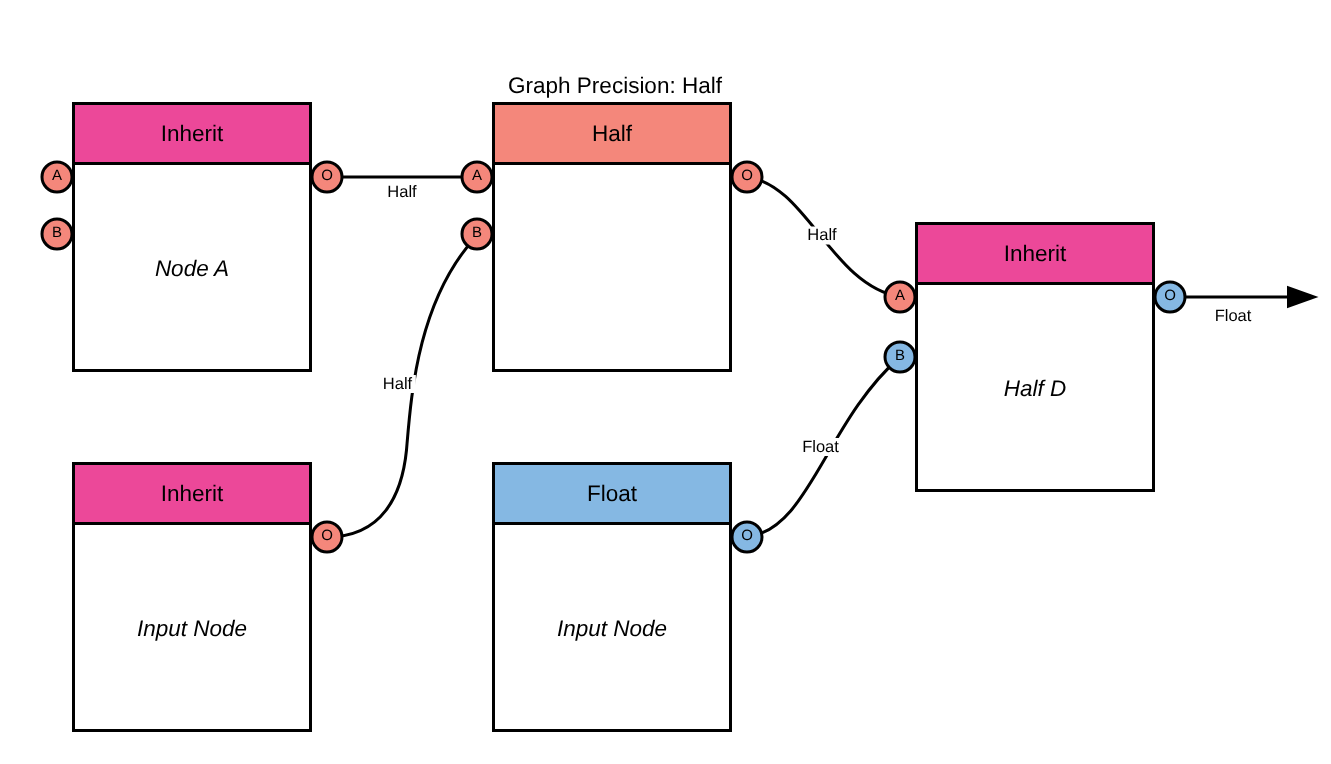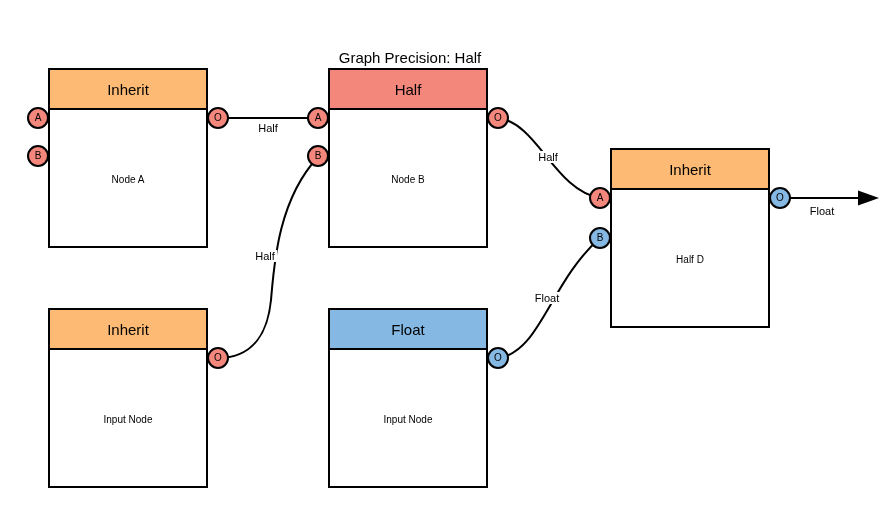--- a/index.html
+++ b/index.html
@@ -23,7 +23,7 @@
     height:138px;display:flex;align-items:center;justify-content:center;
     font-size:10px;
   }
-  .hdr-gray{background:#fdba74;}
+  .hdr-gray{background:#ec4899;}
   .hdr-red{background:#F4877B;}
   .hdr-blue{background:#85B8E3;}
   .port{

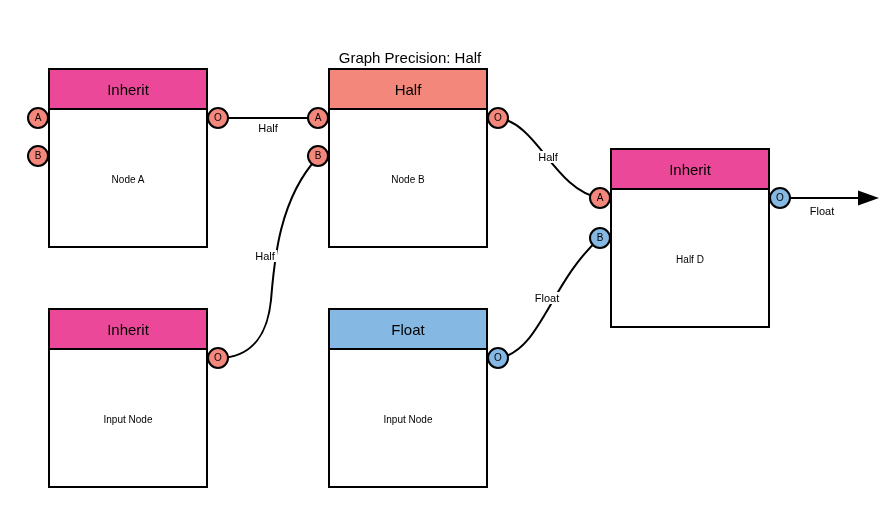--- a/index.html
+++ b/index.html
@@ -21,7 +21,8 @@
   }
   .node-body{
     height:138px;display:flex;align-items:center;justify-content:center;
-    font-size:10px;
+    font-size:15px;
+    font-style:italic;
   }
   .hdr-gray{background:#ec4899;}
   .hdr-red{background:#F4877B;}

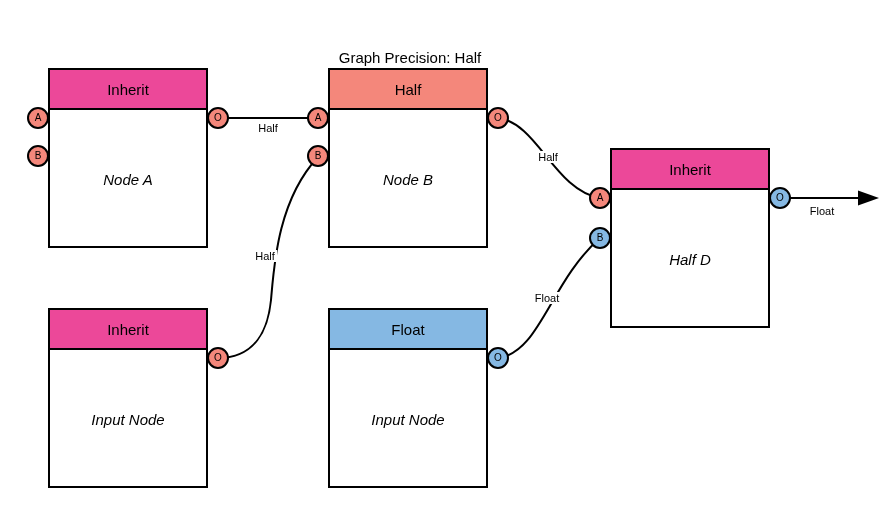--- a/index.html
+++ b/index.html
@@ -69,7 +69,6 @@
 
   <div class="node" style="left:328px;top:68px">
     <div class="node-header hdr-red">Half</div>
-    <div class="node-body">Node B</div>
   </div>
   <div class="port port-red" style="left:318px;top:118px">A</div>
   <div class="port port-red" style="left:318px;top:156px">B</div>

